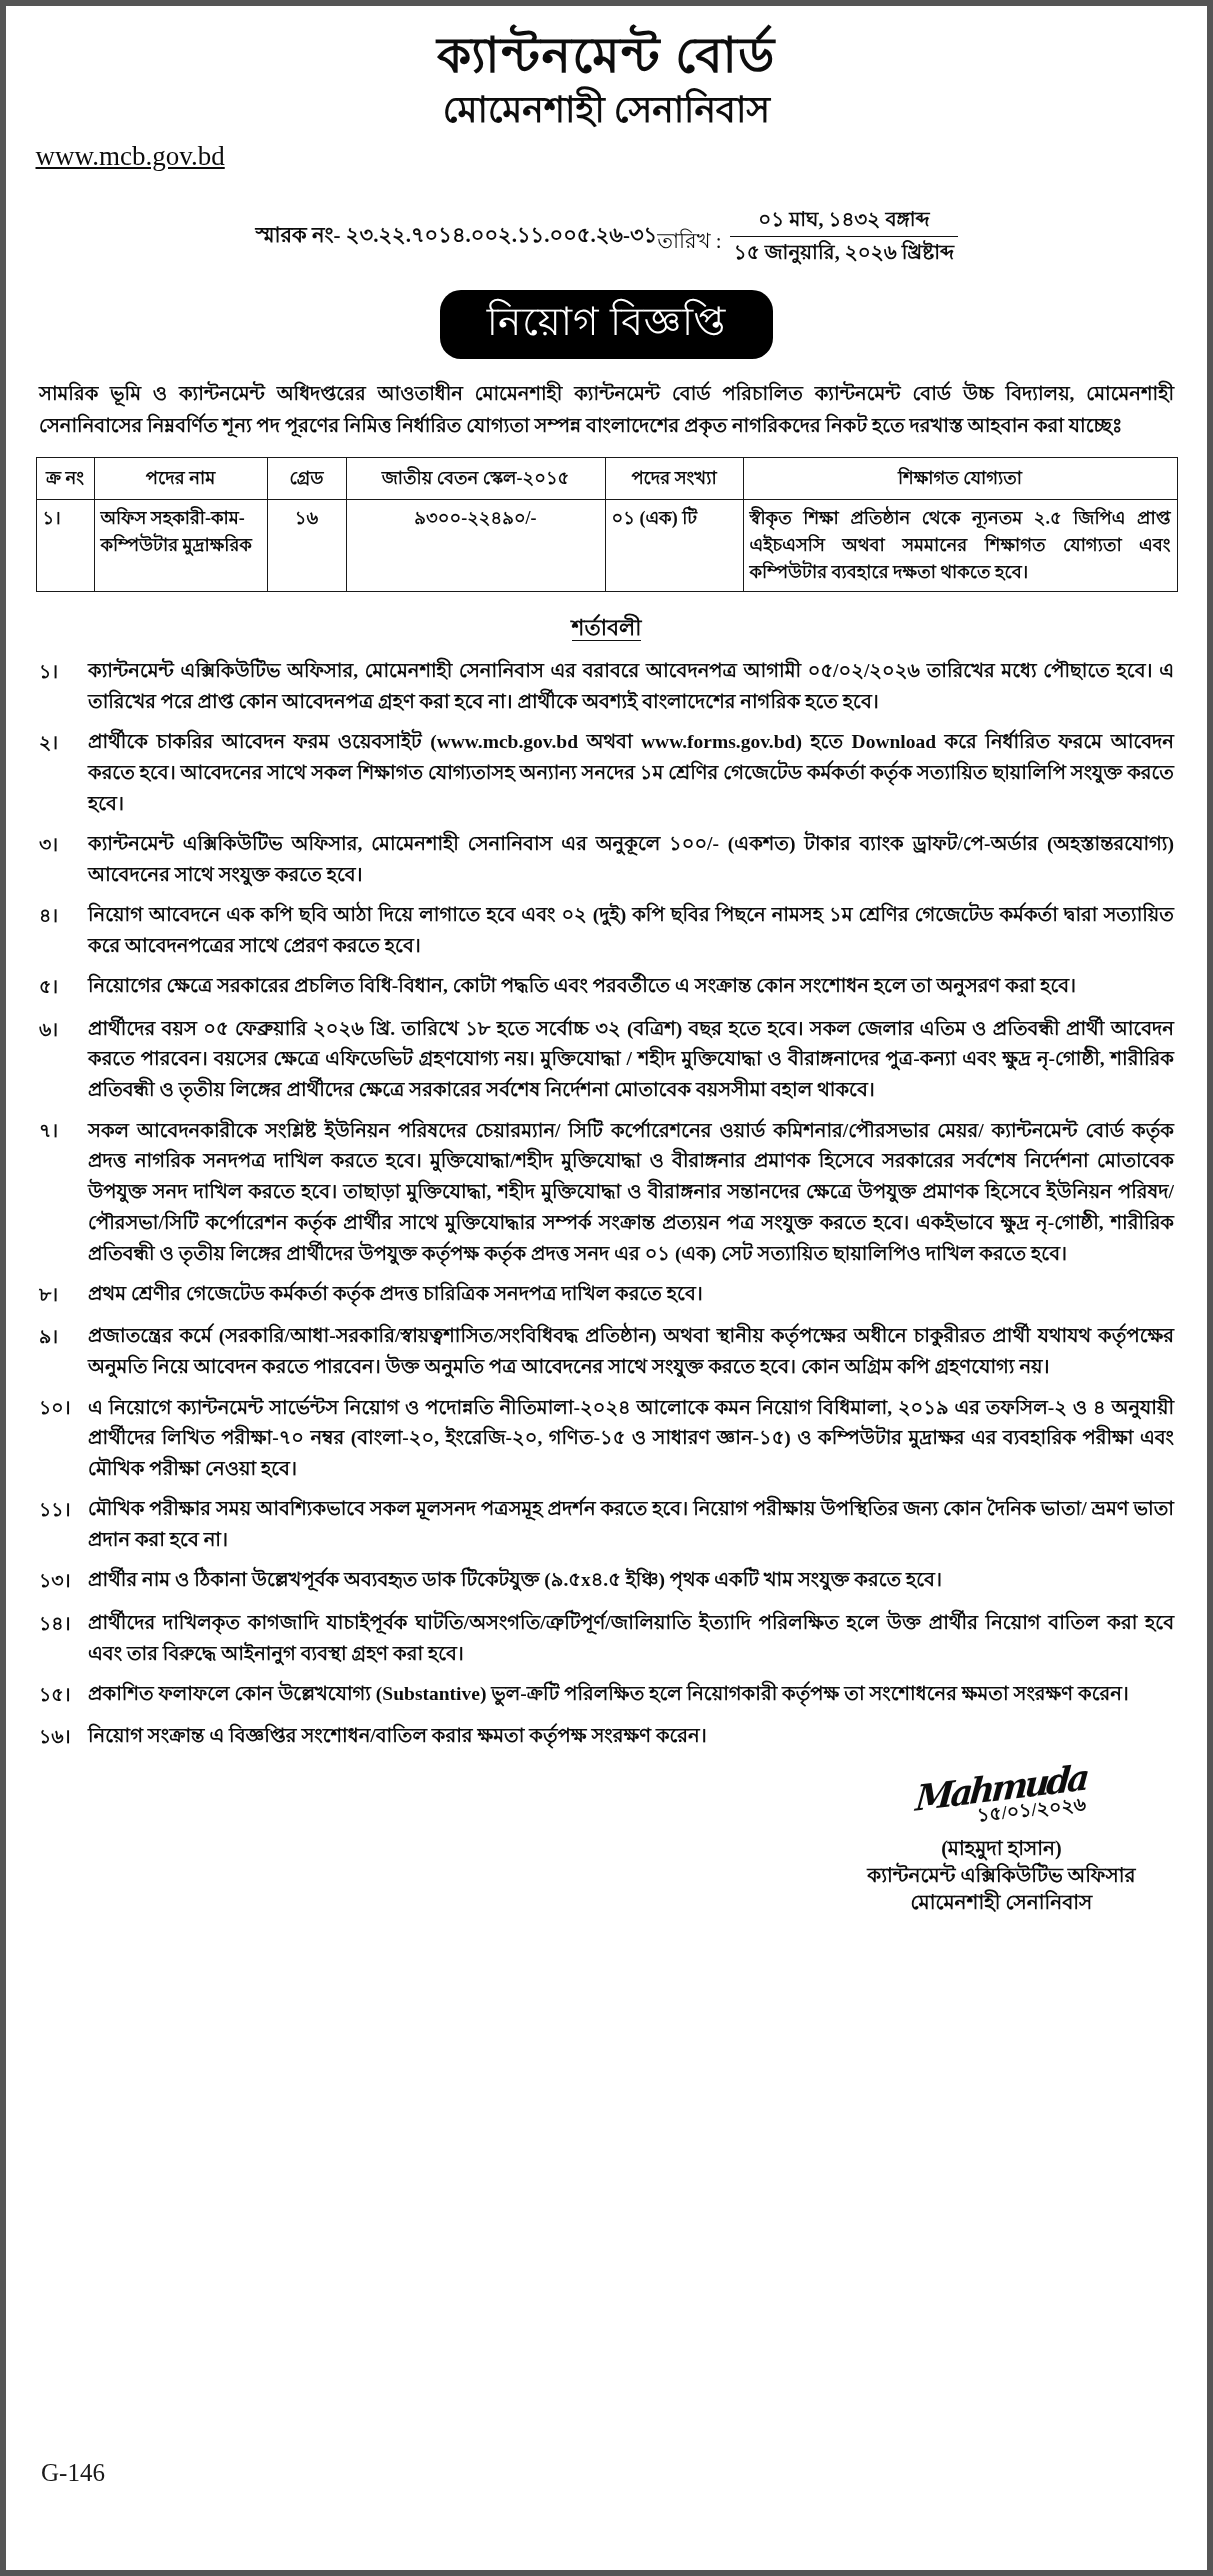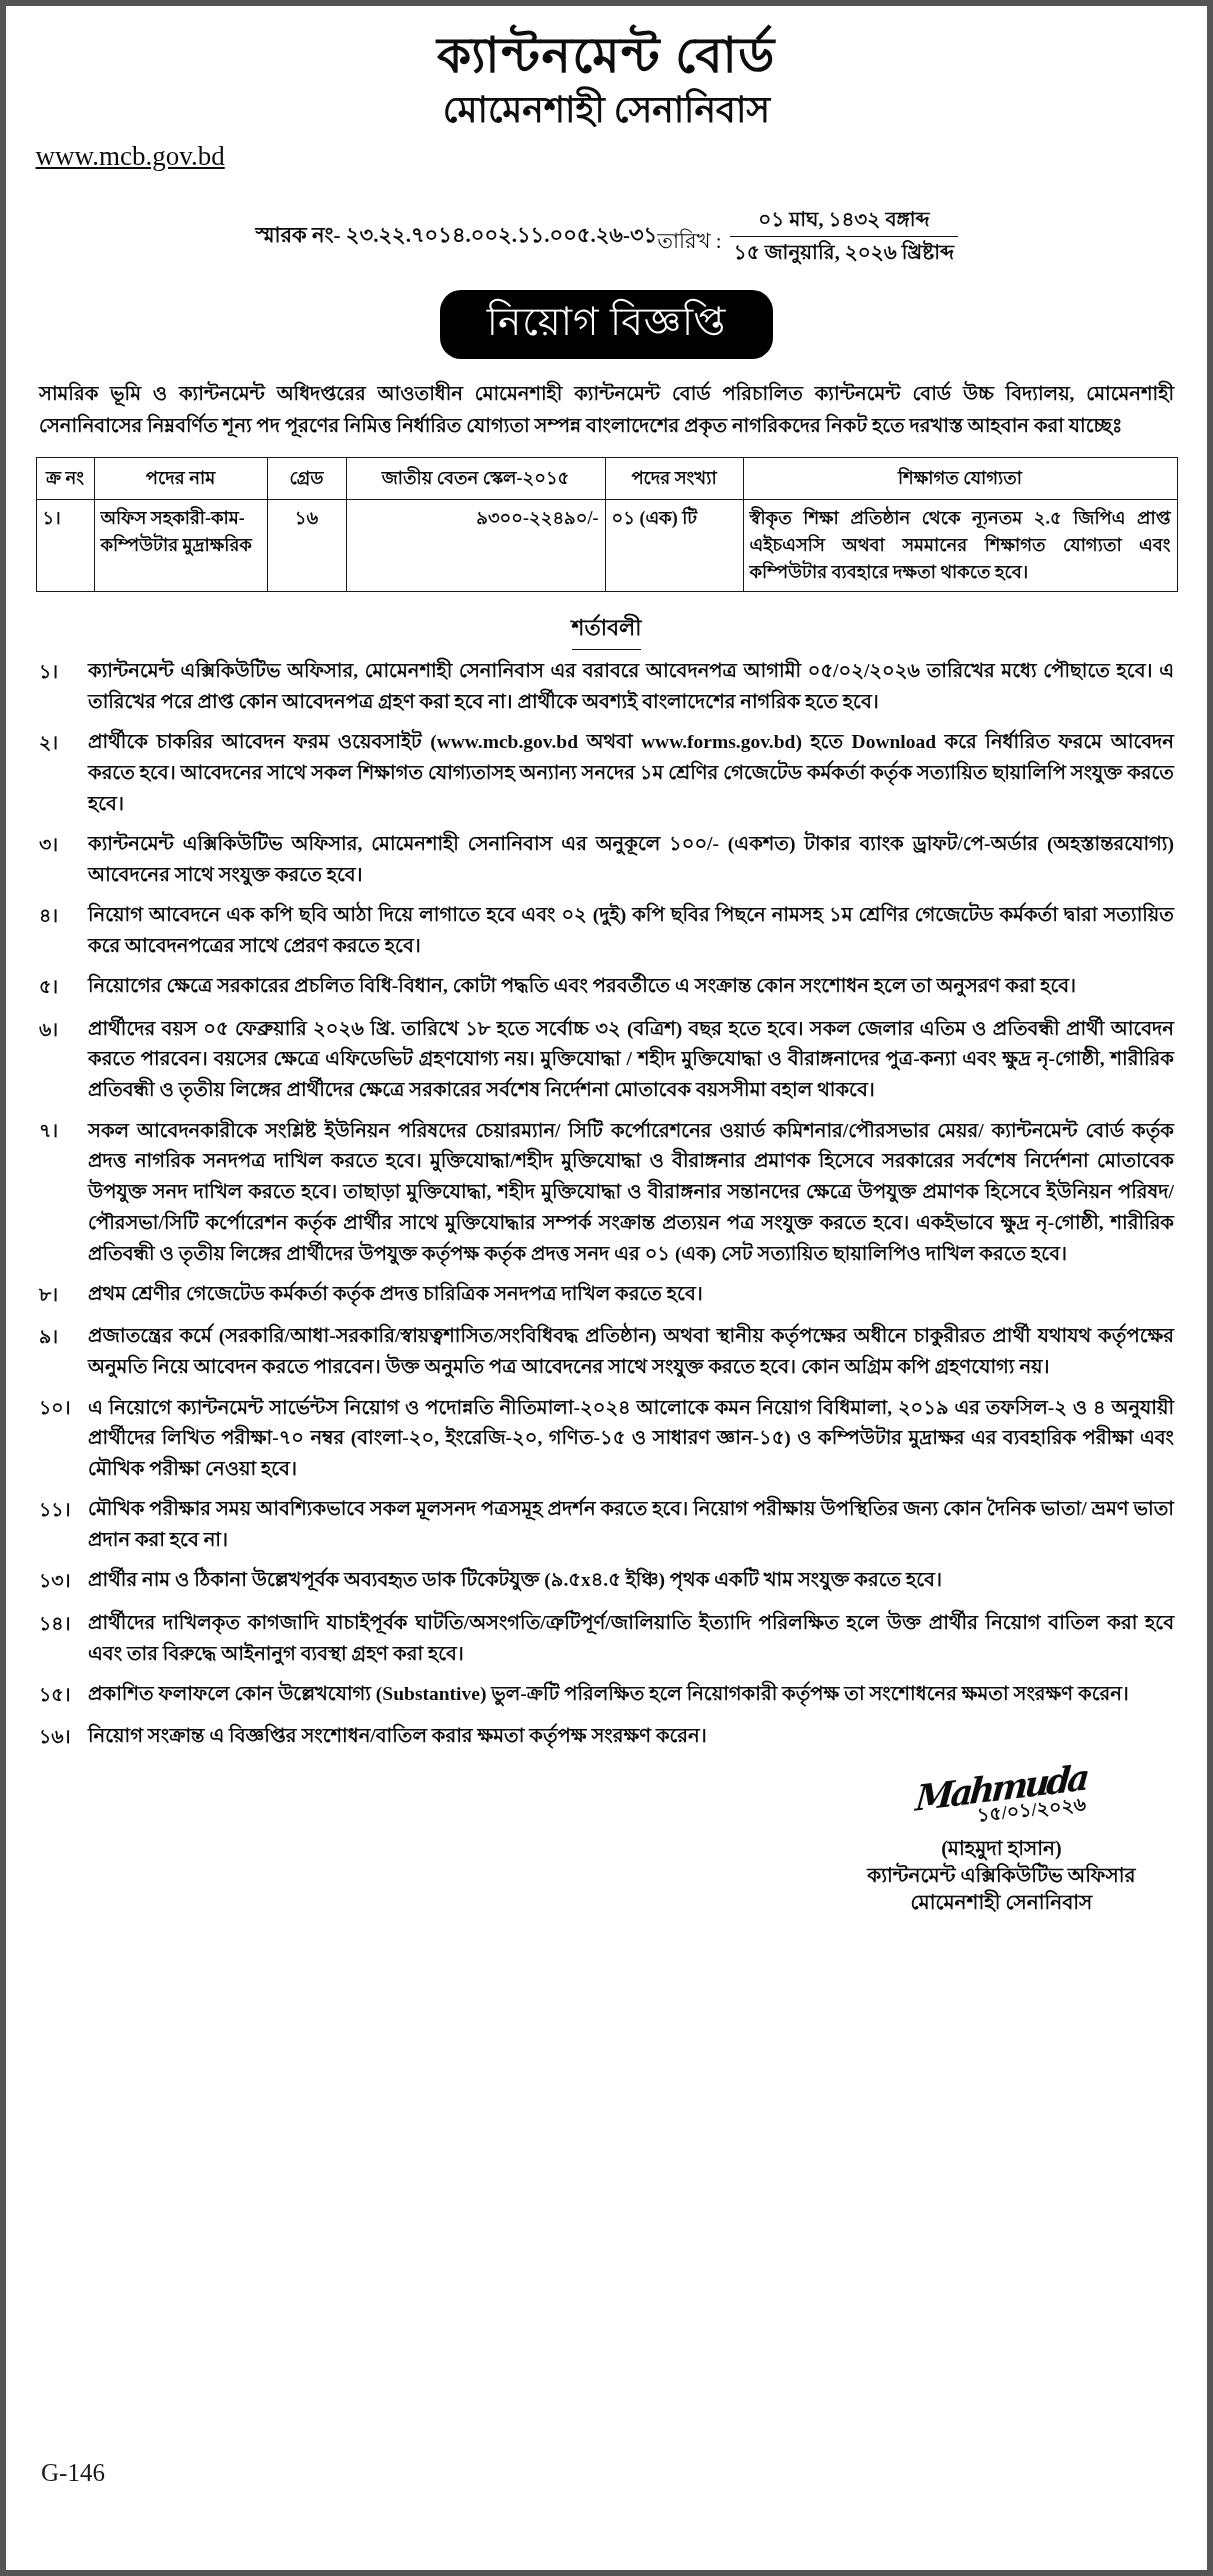--- a/index.html
+++ b/index.html
@@ -141,7 +141,7 @@
   td.c-sl { text-align: left; width: 50px; }
   td.c-post { text-align: left; width: 165px; }
   td.c-grade { text-align: center; width: 71px; }
-  td.c-scale { text-align: right; width: 251px; }
+  td.c-scale { text-align: center; width: 251px; }
   td.c-count { text-align: left; width: 130px; }
   td.c-qual  { text-align: justify; }
 

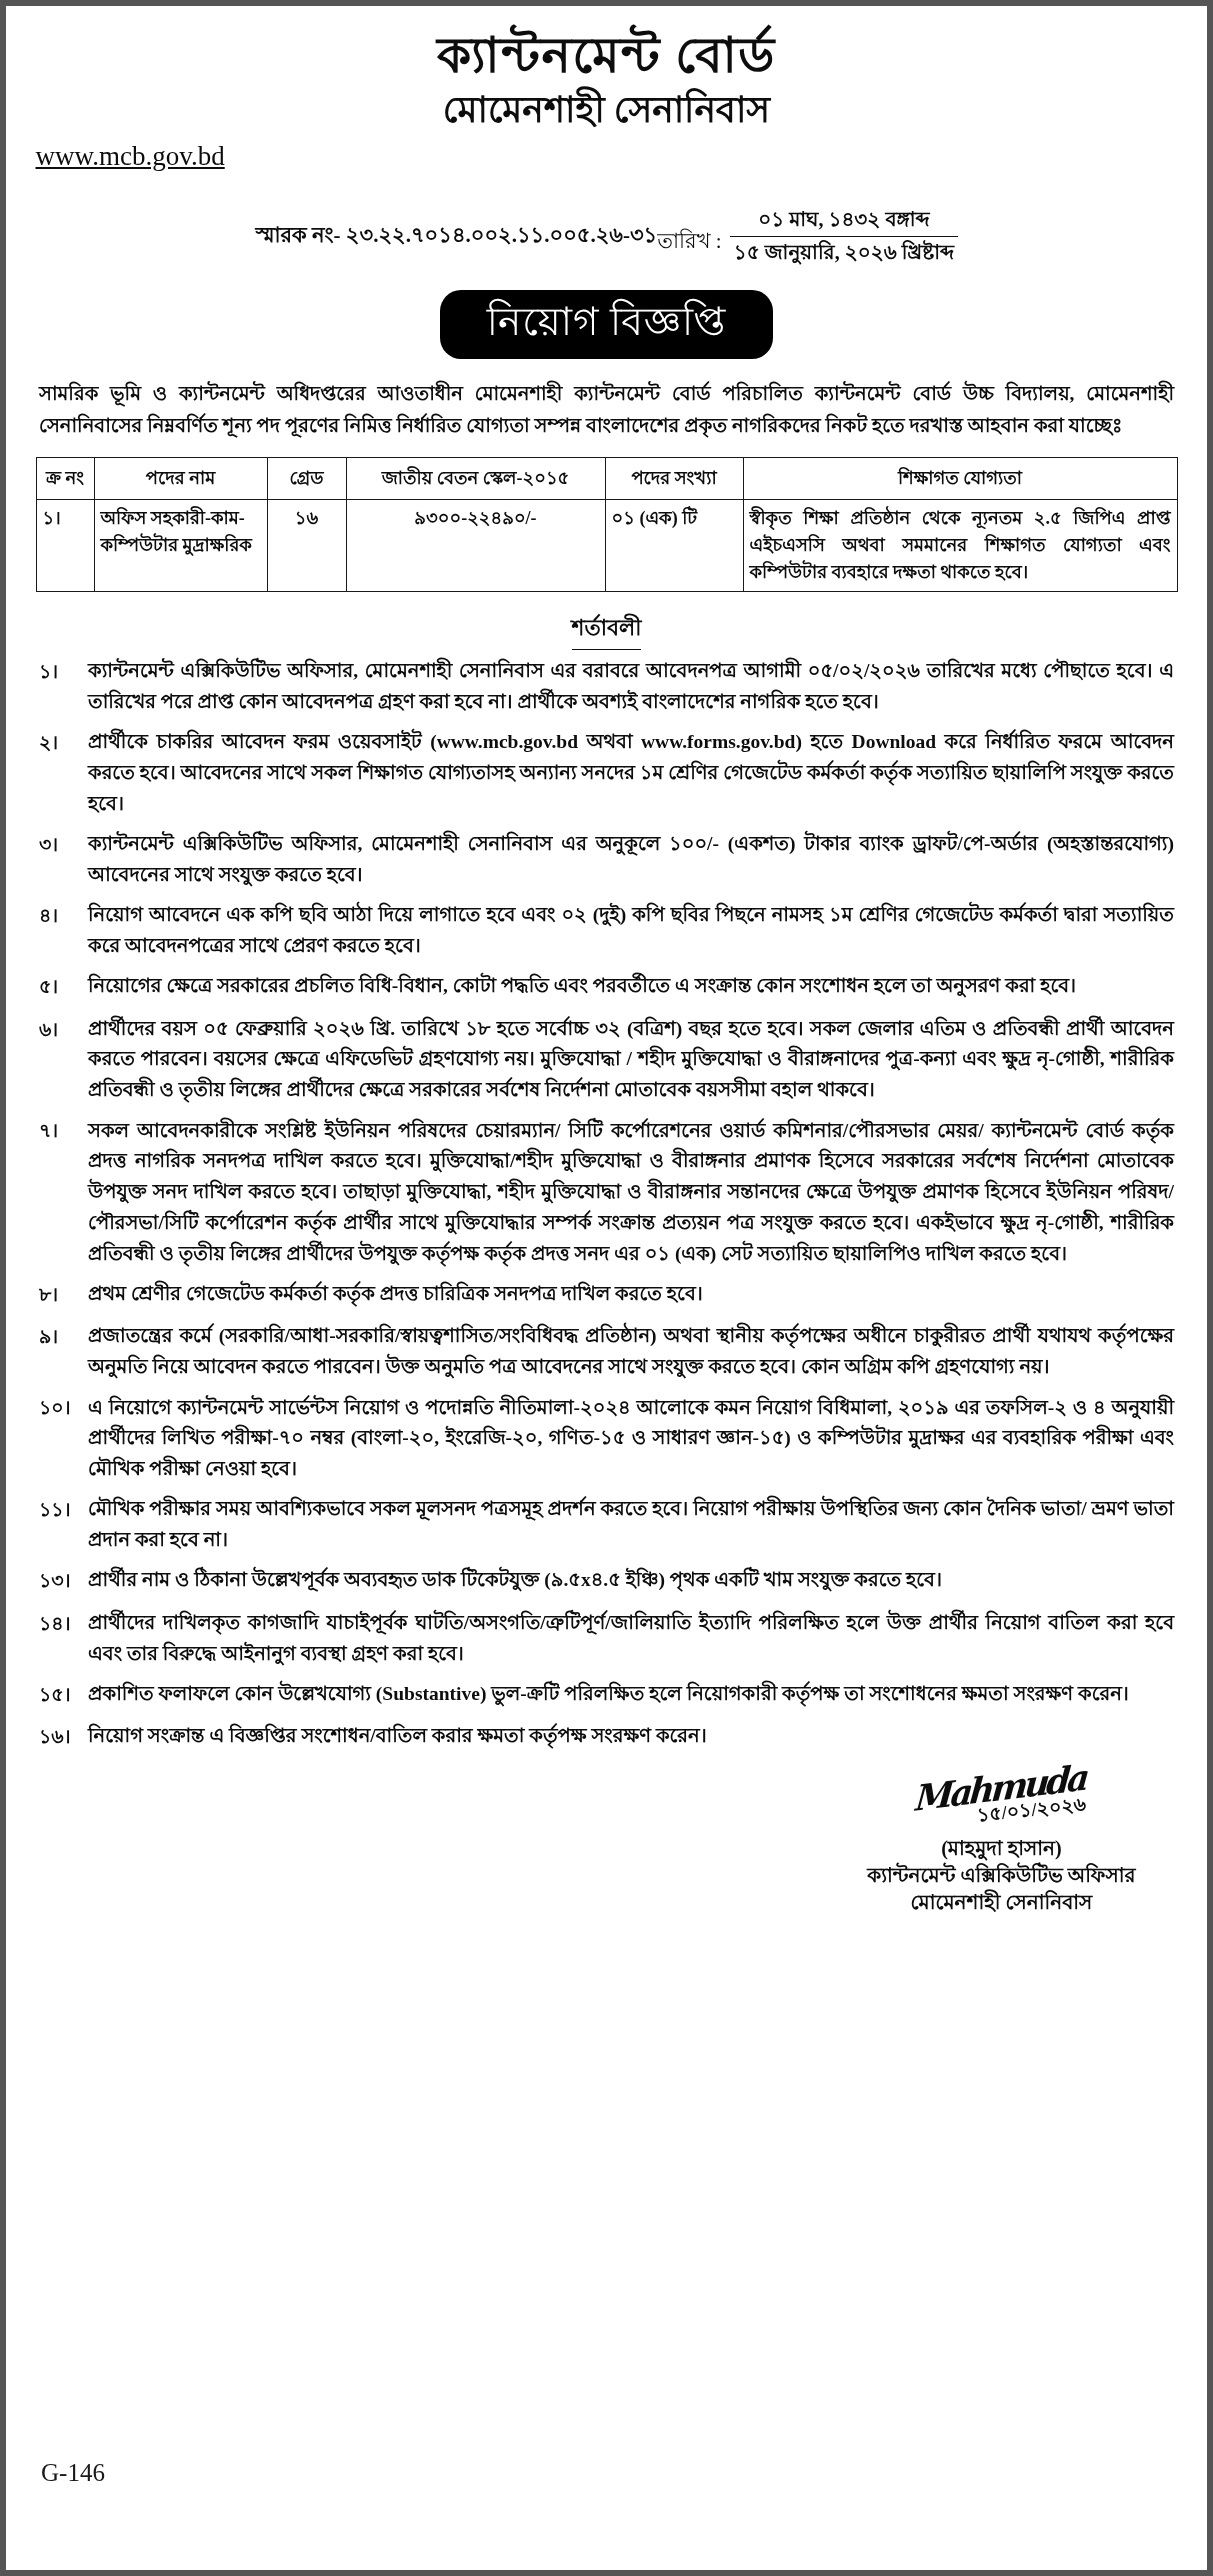--- a/index.html
+++ b/index.html
@@ -155,7 +155,7 @@
   }
   .cond-title span {
     border-bottom: 1.7px solid #111;
-    padding-bottom: 9px;
+    padding-bottom: 0;
     margin-top: 22px;
   }
   ol.cond {

